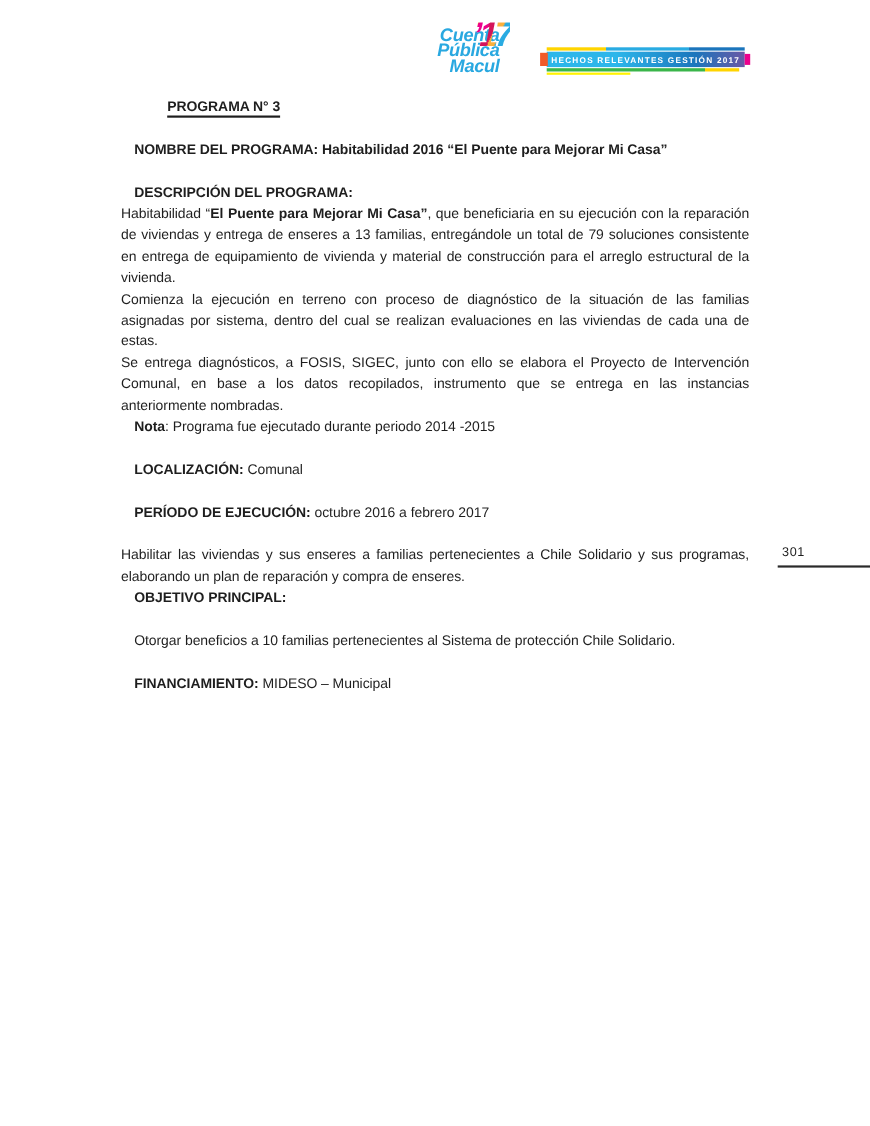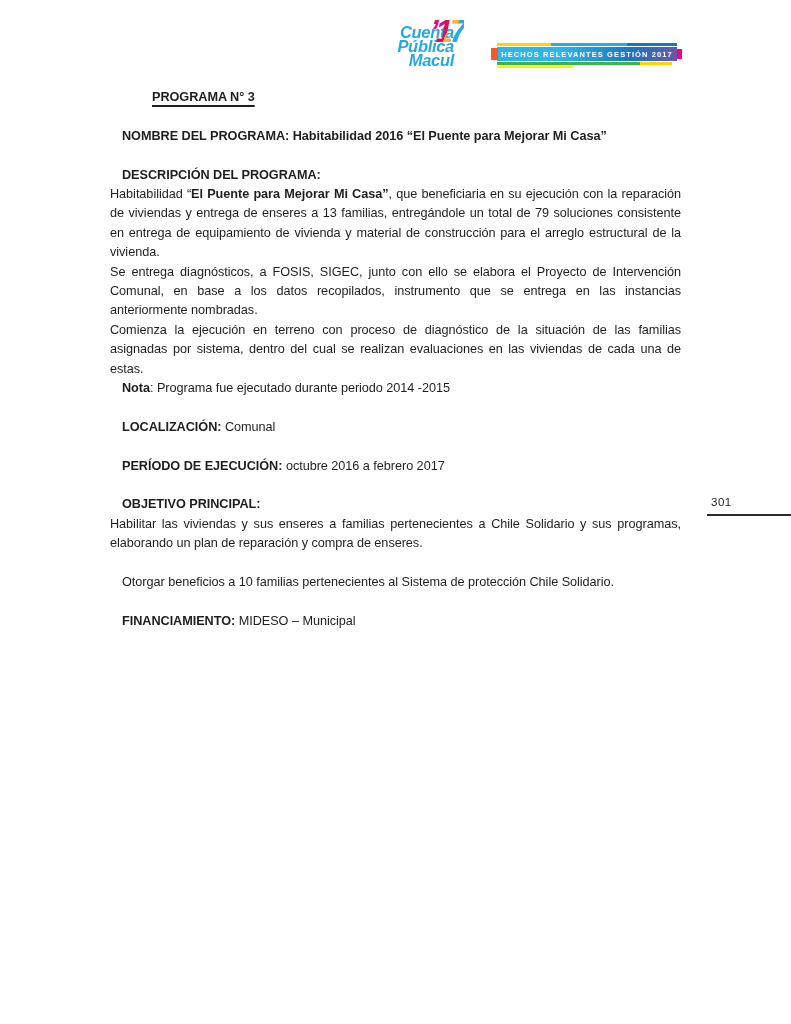--- a/index.html
+++ b/index.html
@@ -127,8 +127,8 @@
       <div class="blk spacer"></div>
       <div class="blk para"><span class="b">DESCRIPCIÓN DEL PROGRAMA:</span></div>
       <div class="blk para-justify"><span>Habitabilidad “</span><span class="b">El Puente para Mejorar Mi Casa”</span><span>, que beneficiaria en su ejecución con la reparación de viviendas y entrega de enseres a 13 familias, entregándole un total de 79 soluciones consistente en entrega de equipamiento de vivienda y material de construcción para el arreglo estructural de la vivienda.</span></div>
+      <div class="blk para-justify"><span>Comienza la ejecución en terreno con proceso de diagnóstico de la situación de las familias asignadas por sistema, dentro del cual se realizan evaluaciones en las viviendas de cada una de estas.</span></div>
       <div class="blk para-justify"><span>Se entrega diagnósticos, a FOSIS, SIGEC, junto con ello se elabora el Proyecto de Intervención Comunal, en base a los datos recopilados, instrumento que se entrega en las instancias anteriormente nombradas.</span></div>
-      <div class="blk para-justify"><span>Comienza la ejecución en terreno con proceso de diagnóstico de la situación de las familias asignadas por sistema, dentro del cual se realizan evaluaciones en las viviendas de cada una de estas.</span></div>
       <div class="blk para"><span class="b">Nota</span><span>: Programa fue ejecutado durante periodo 2014 -2015</span></div>
       <div class="blk spacer"></div>
       <div class="blk para"><span class="b">LOCALIZACIÓN: </span><span>Comunal</span></div>

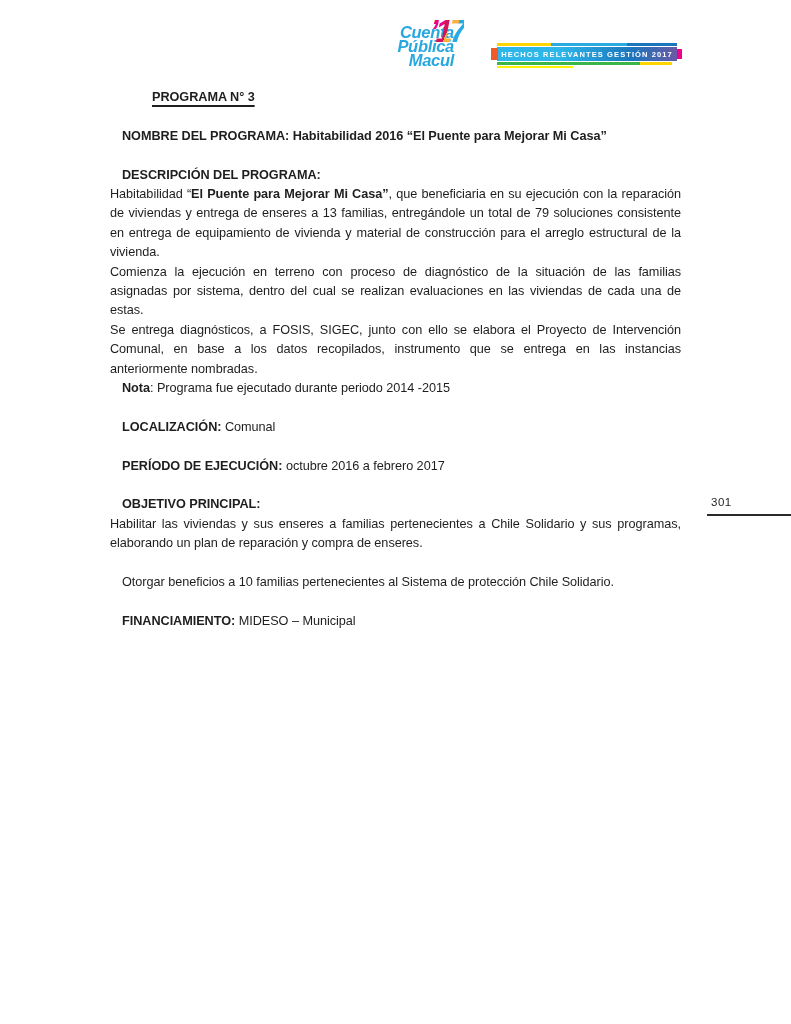--- a/index.html
+++ b/index.html
@@ -135,8 +135,8 @@
       <div class="blk spacer"></div>
       <div class="blk para"><span class="b">PERÍODO DE EJECUCIÓN: </span><span>octubre 2016 a febrero 2017</span></div>
       <div class="blk spacer"></div>
+      <div class="blk para-justify"><span>Habilitar las viviendas y sus enseres a familias pertenecientes a Chile Solidario y sus programas, elaborando un plan de reparación y compra de enseres.</span></div>
       <div class="blk para"><span class="b">OBJETIVO PRINCIPAL:</span></div>
-      <div class="blk para-justify"><span>Habilitar las viviendas y sus enseres a familias pertenecientes a Chile Solidario y sus programas, elaborando un plan de reparación y compra de enseres.</span></div>
       <div class="blk spacer"></div>
       <div class="blk para"><span>Otorgar beneficios a 10 familias pertenecientes al Sistema de protección Chile Solidario.</span></div>
       <div class="blk spacer"></div>

